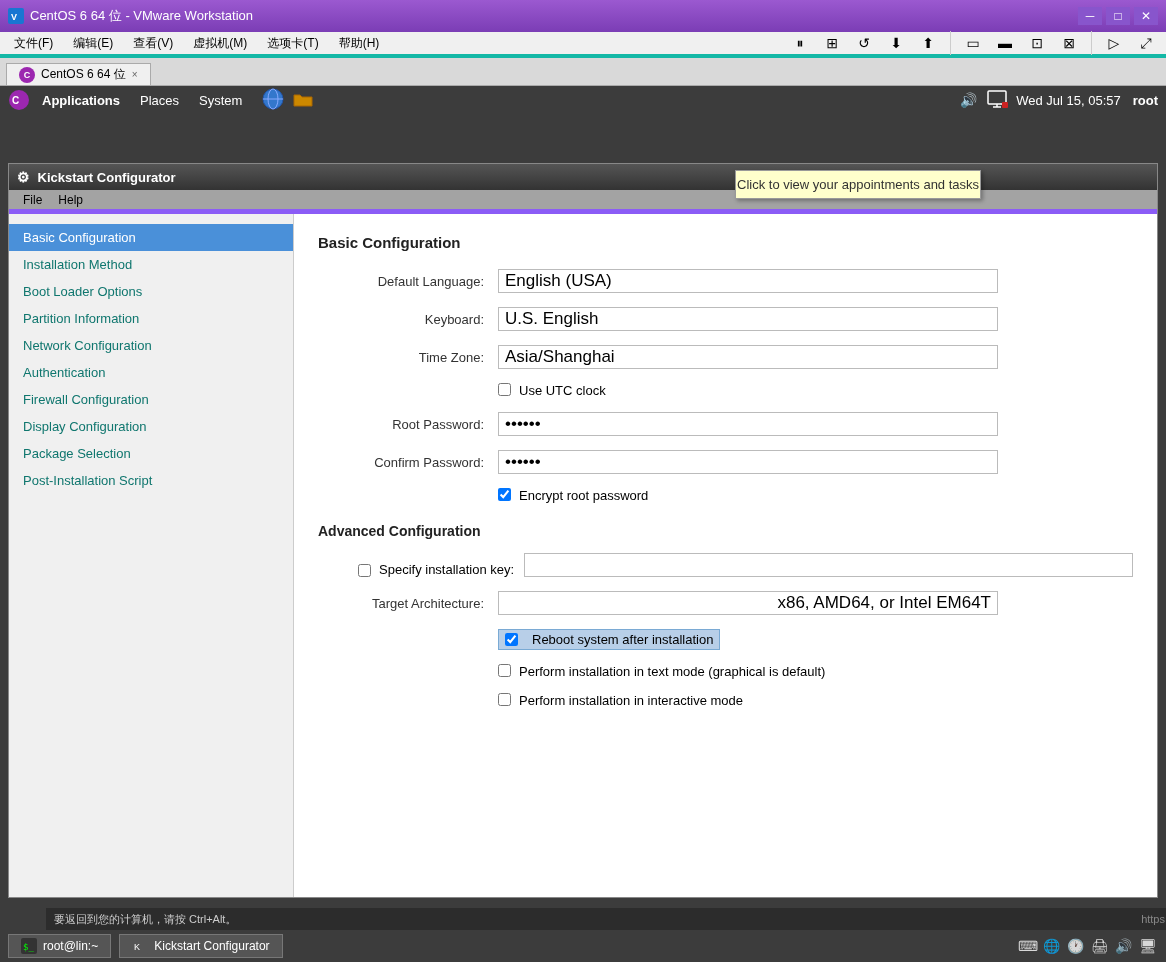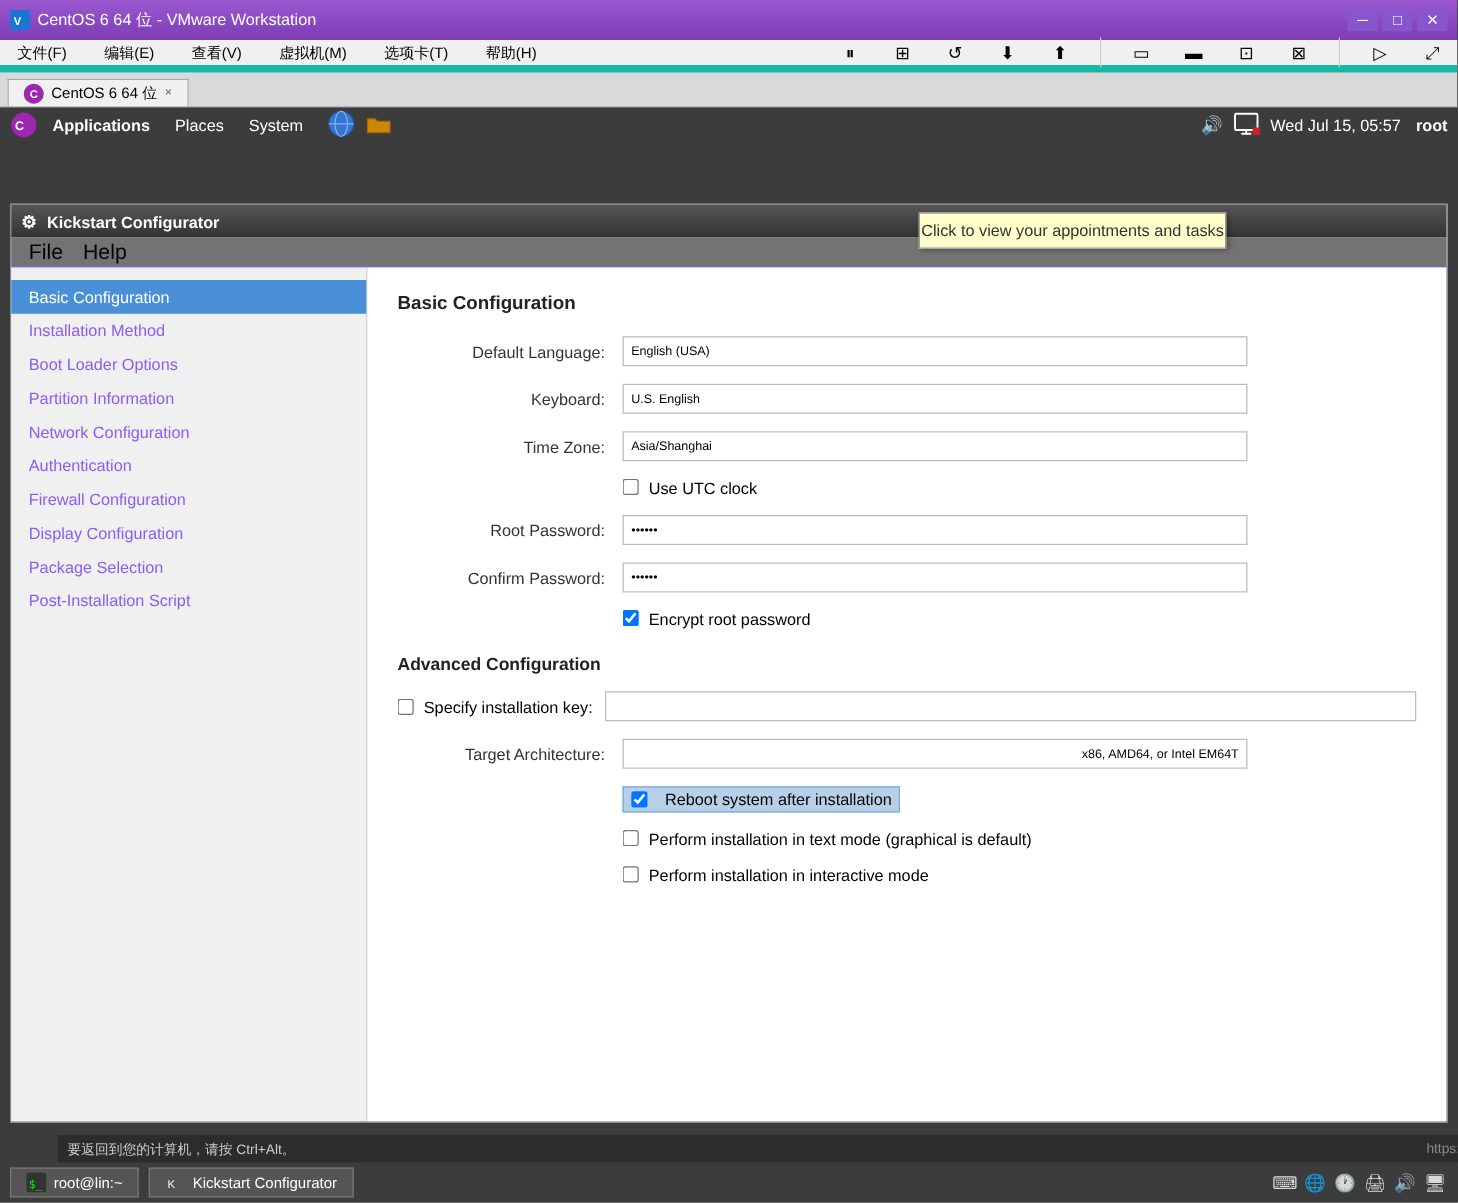--- a/index.html
+++ b/index.html
@@ -30,9 +30,9 @@
       display: flex;
       align-items: center;
       padding: 0 6px;
-      border-bottom: 6px solid #14b8a6;
+      border-bottom: 4px solid #14b8a6;
       font-size: 12px;
-      gap: 14px;
+      gap: 4px;
     }
     .vmware-menu-item {
       padding: 2px 8px;

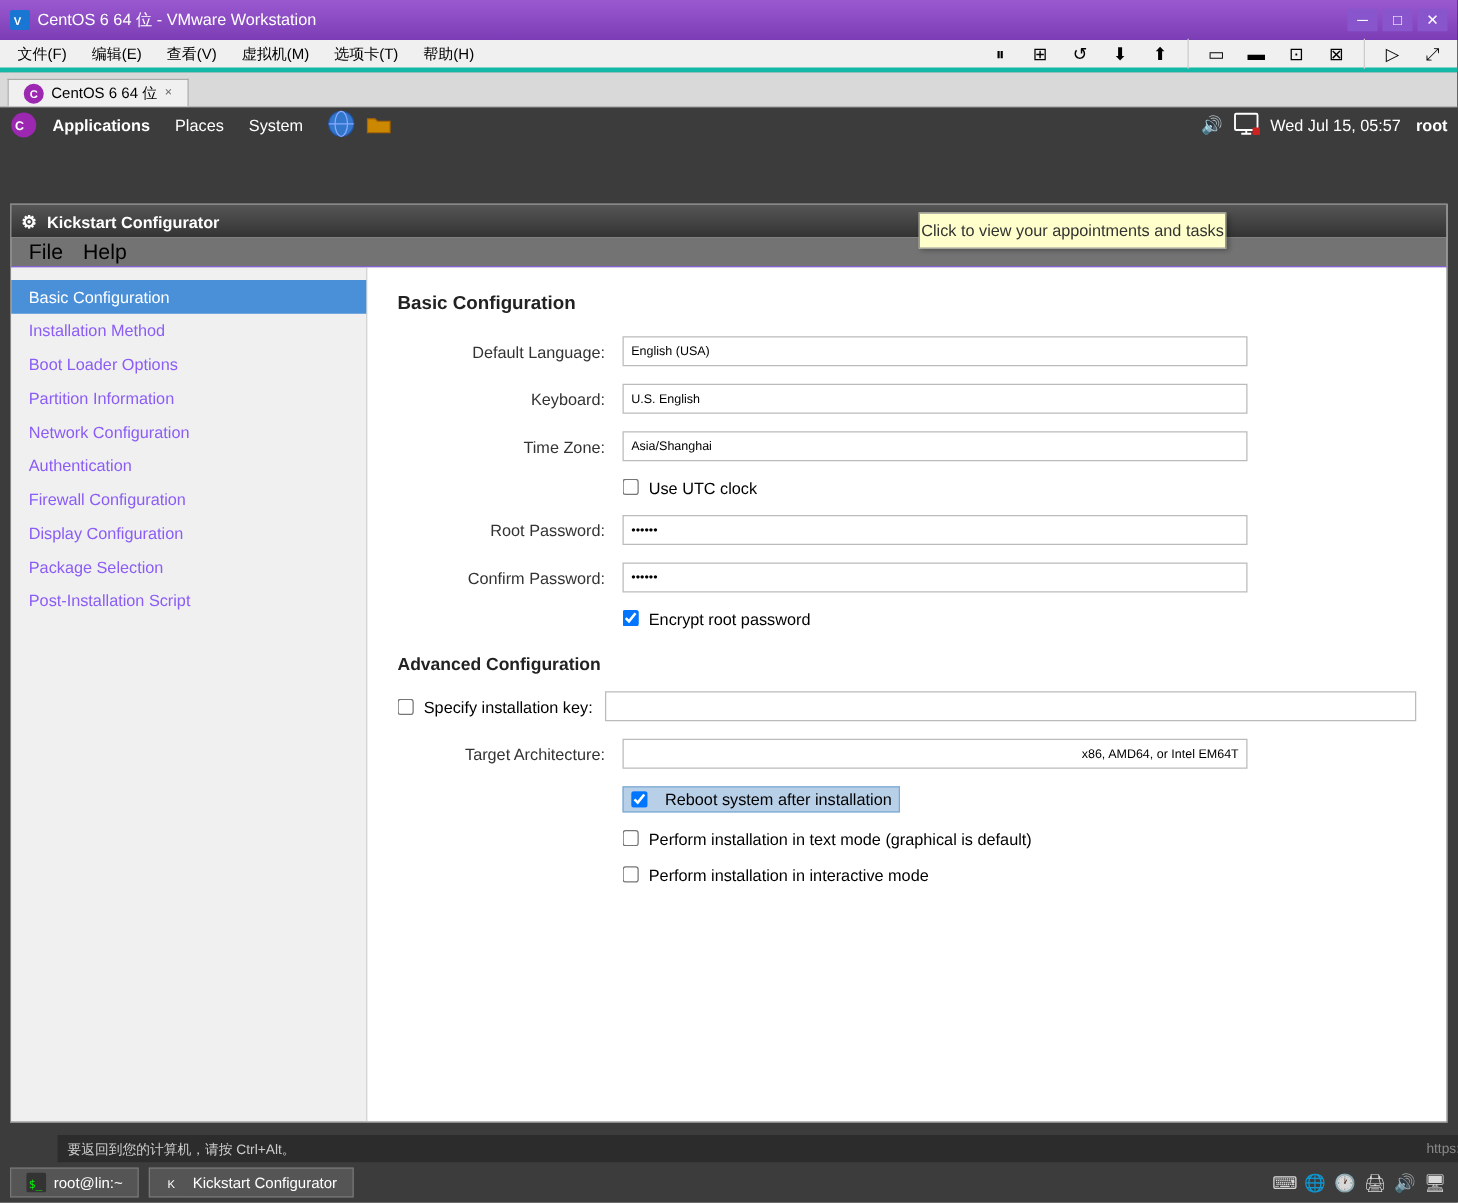--- a/index.html
+++ b/index.html
@@ -128,13 +128,13 @@
 
     
     .app-menu-bar {
-      background: #737373;
+      background: #a3a3a3;
       height: 24px;
       display: flex;
       align-items: center;
       padding: 0 6px;
-      border-bottom: 1px solid #8b5cf6;
-      font-size: 17px;
+      border-bottom: 5px solid #8b5cf6;
+      font-size: 12px;
     }
     .app-menu-item {
       padding: 2px 8px;

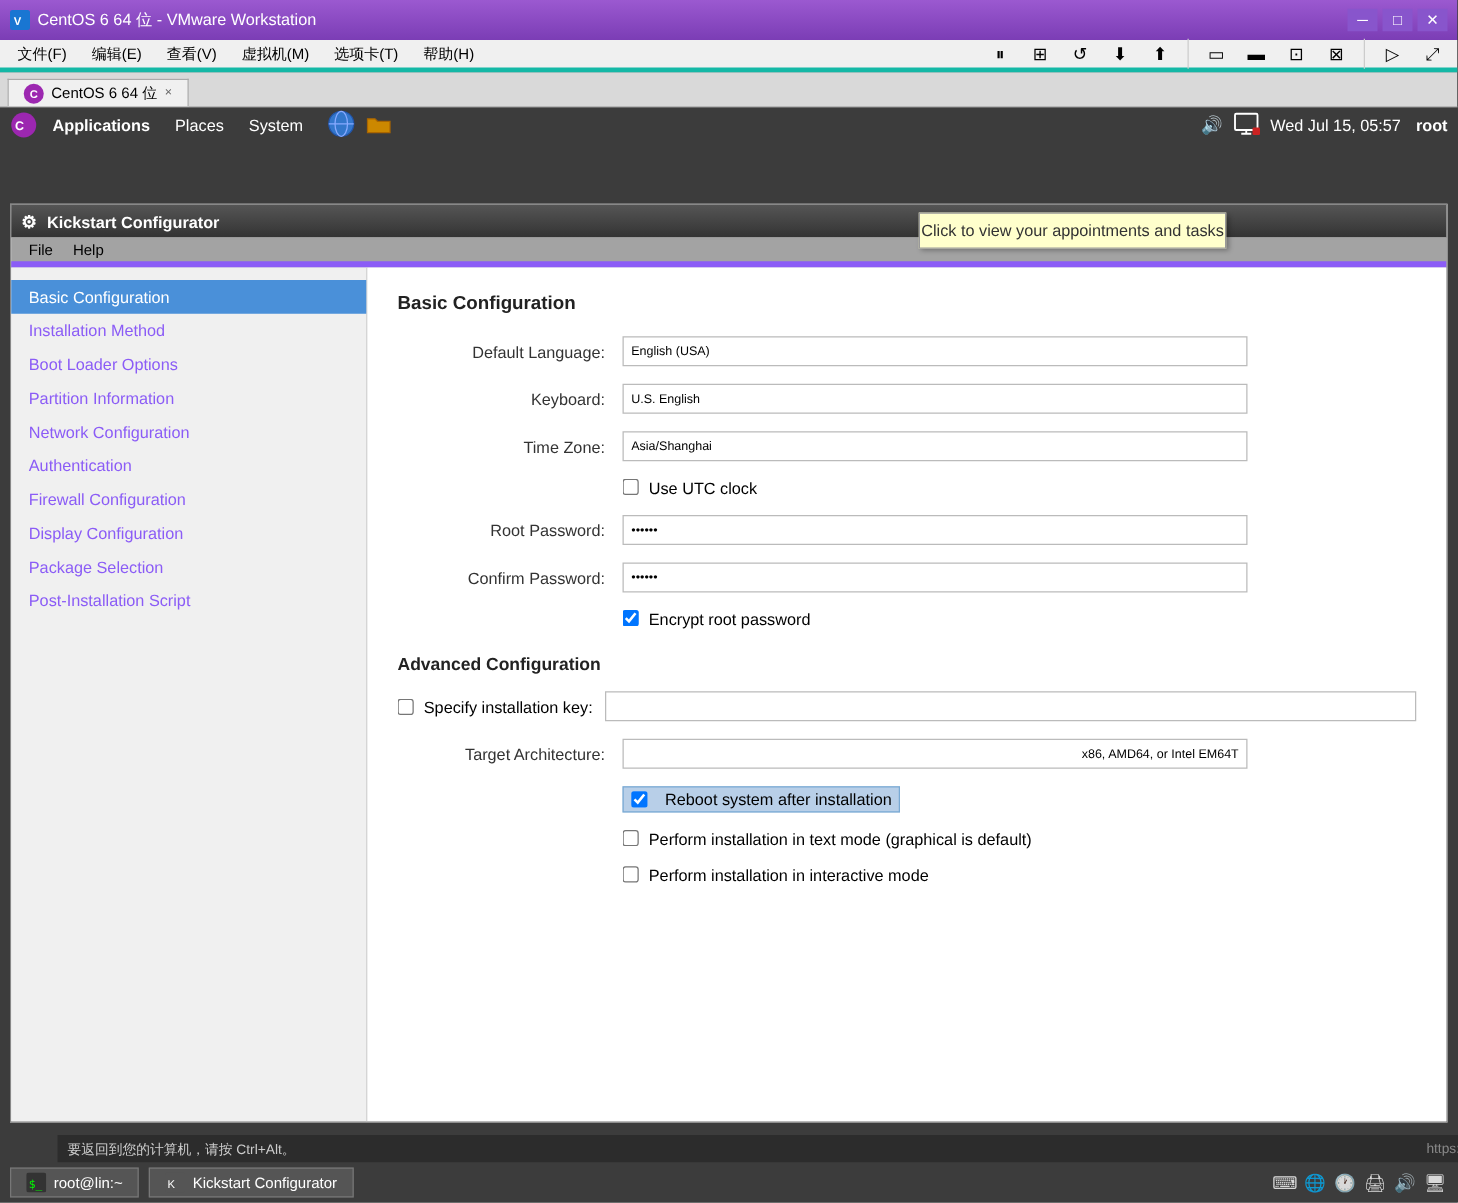--- a/index.html
+++ b/index.html
@@ -160,7 +160,7 @@
       padding: 6px 14px;
       font-size: 13px;
       cursor: pointer;
-      color: #8b5cf6;
+      color: #0f766e;
     }
     .sidebar-item.active {
       background: #4a90d9;

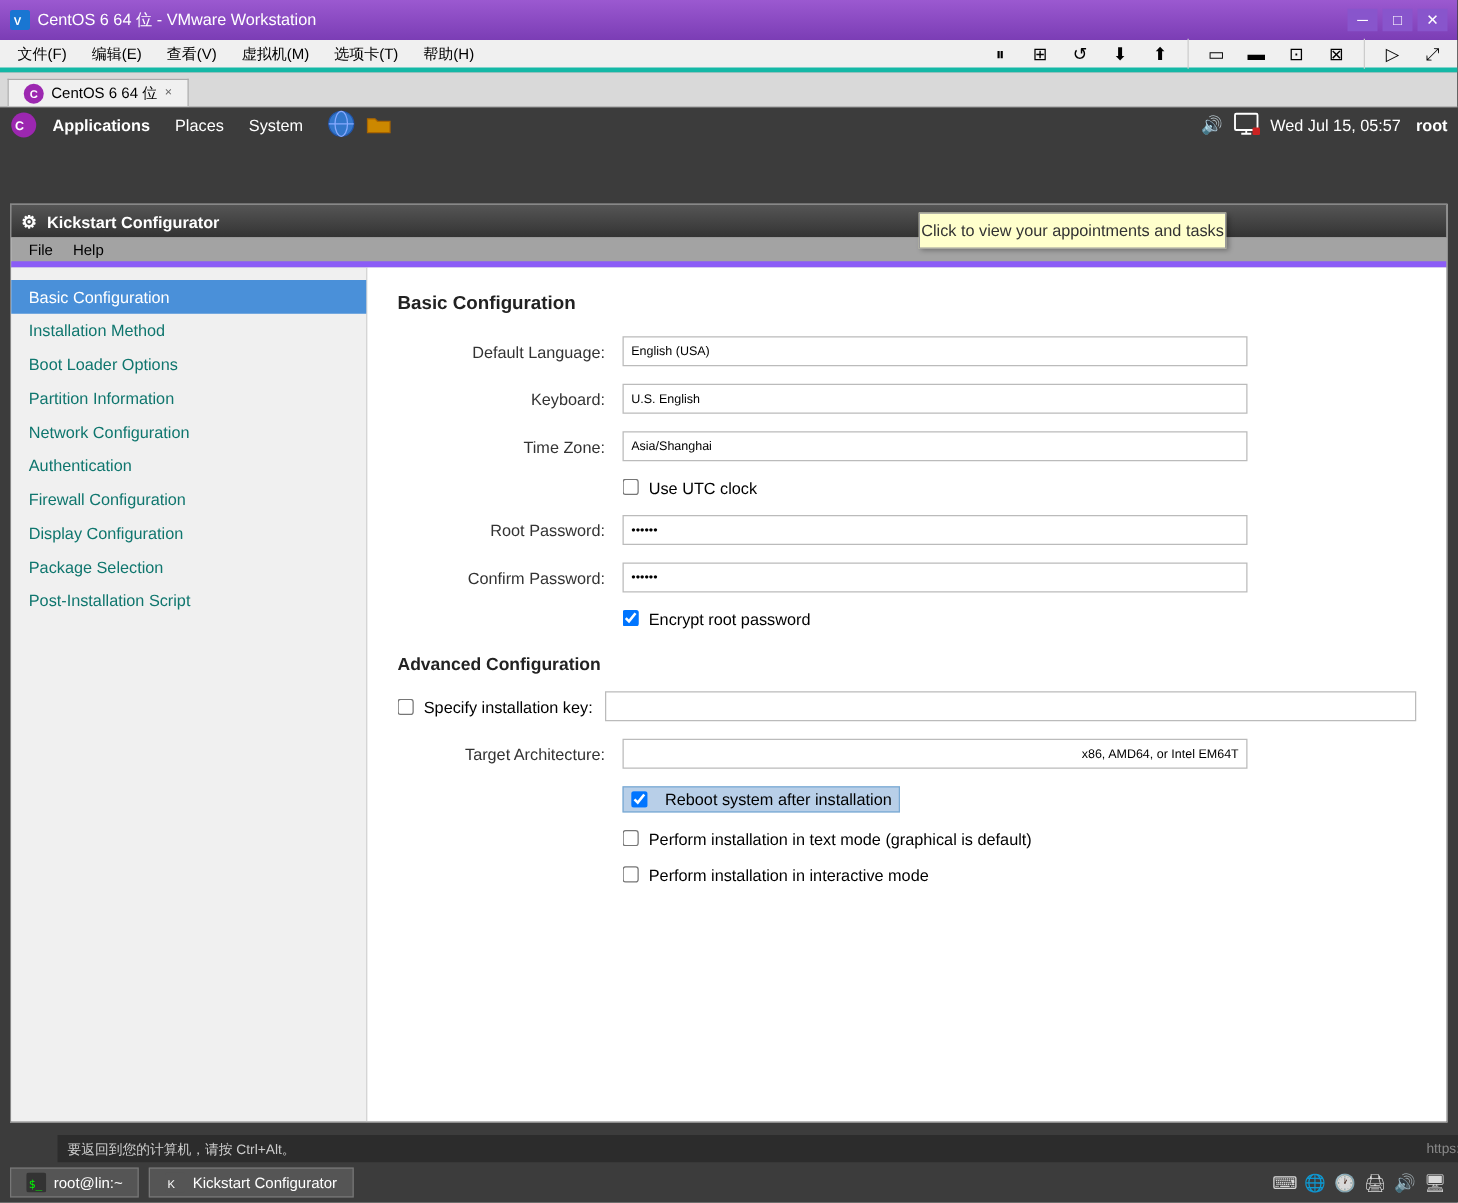--- a/index.html
+++ b/index.html
@@ -201,7 +201,7 @@
       border: 1px solid #bbb;
       background: #fff;
       padding: 2px 6px;
-      font-size: 10px;
+      font-size: 17px;
     }
 
     .form-checkbox-row {

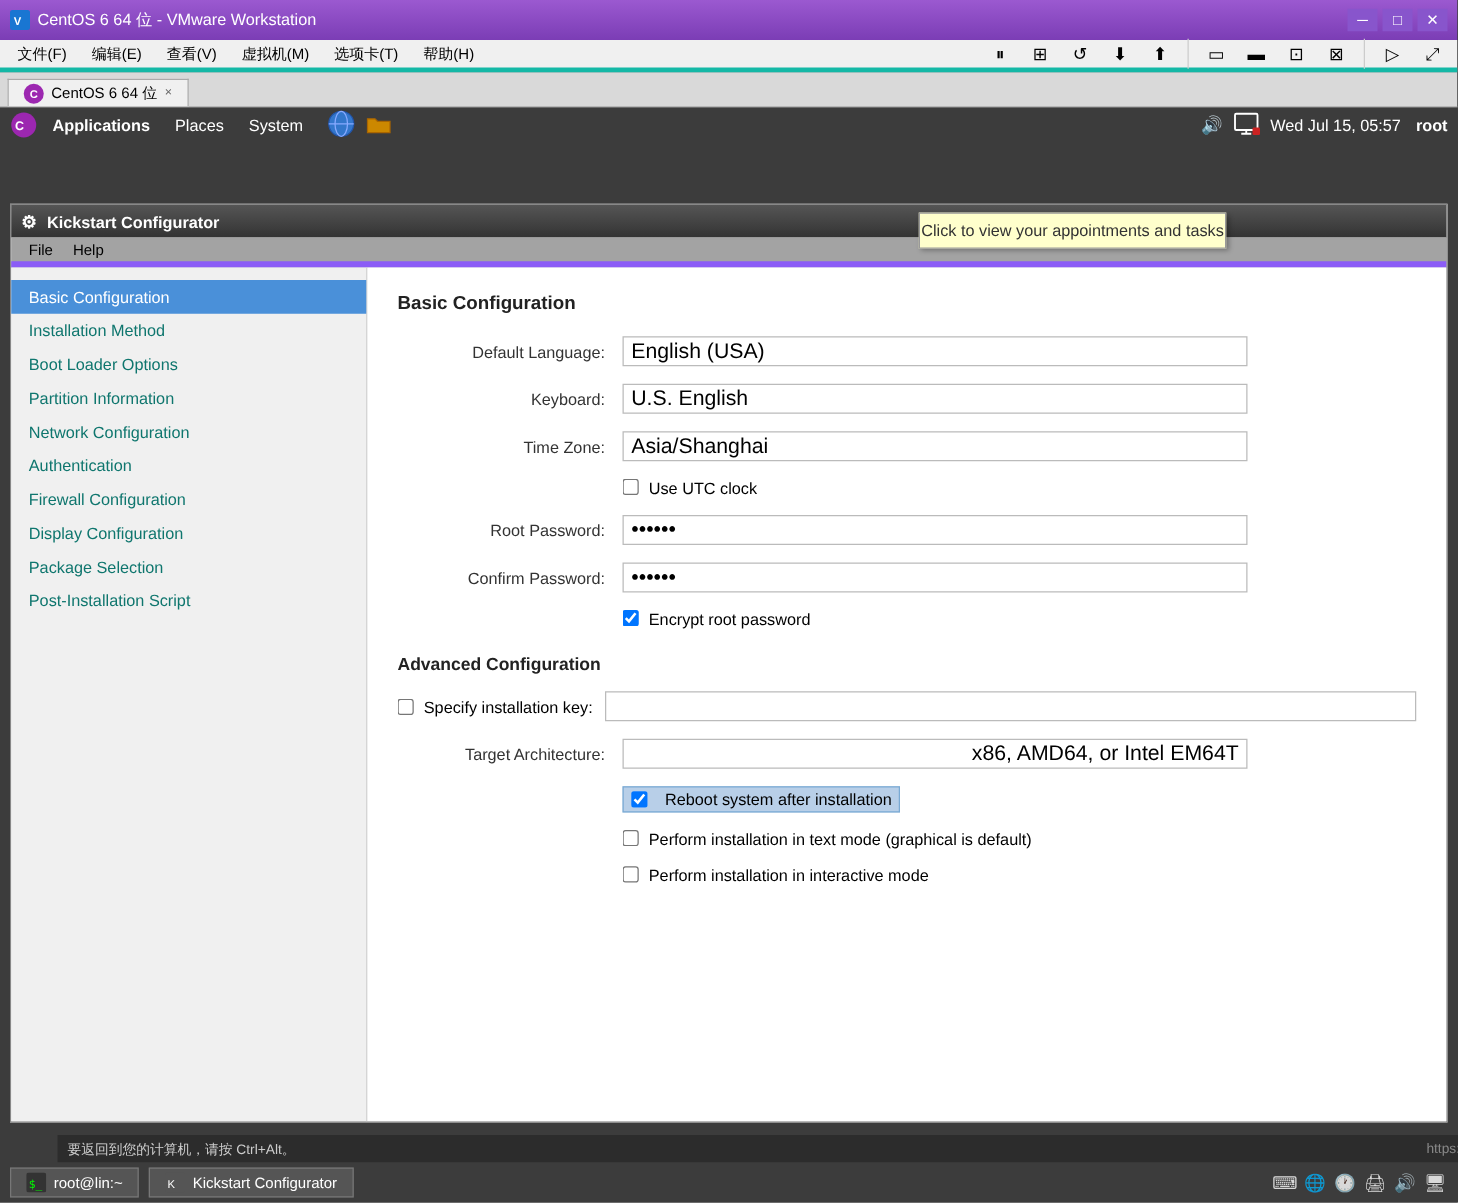--- a/index.html
+++ b/index.html
@@ -221,8 +221,9 @@
 
     .specify-key-row {
       display: flex;
-      align-items: center;
+      align-items: flex-end;
       margin-bottom: 14px;
+      margin-left: 40px;
     }
     .specify-key-row input[type=checkbox] { margin-right: 8px; }
     .specify-key-label { margin-right: 10px; font-size: 13px; }

